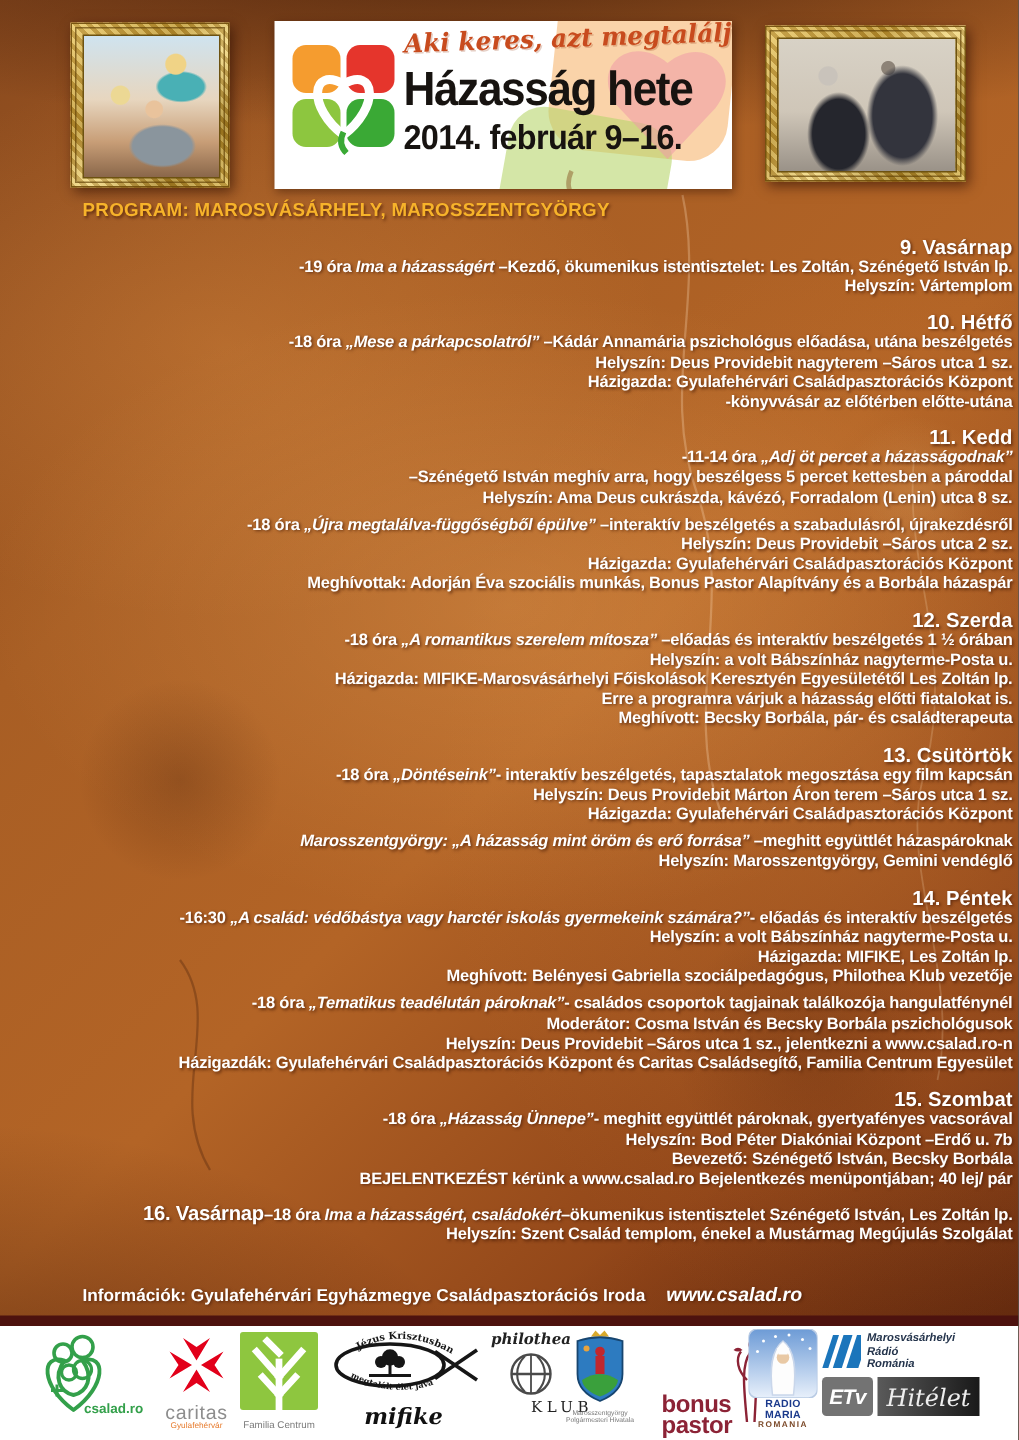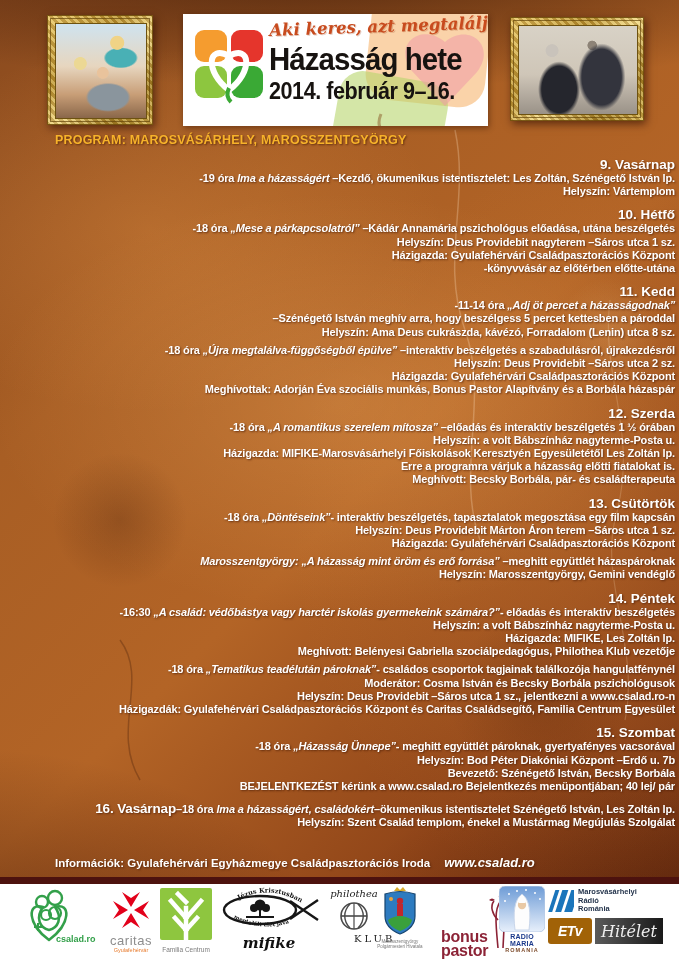--- a/index.html
+++ b/index.html
@@ -79,7 +79,7 @@
   .lbl-familia{font-size:6.5px;color:#7c7c7c;text-align:center;margin-top:2px;}
   .lbl-mifike{font-family:"DejaVu Serif",serif;font-style:italic;font-weight:bold;font-size:15px;
     color:#111;text-align:center;margin-top:-2px;}
-  .lbl-philo{font-family:"DejaVu Serif",serif;font-style:italic;font-weight:normal;font-size:10px;color:#222;text-align:center;}
+  .lbl-philo{font-family:"DejaVu Serif",serif;font-style:italic;font-weight:bold;font-size:10px;color:#222;text-align:center;}
   .lbl-klub{font-family:"DejaVu Serif",serif;font-size:10px;letter-spacing:3px;color:#222;text-align:center;margin-top:1px;margin-left:28px;}
   .lbl-shield{font-size:4.5px;color:#777;text-align:center;line-height:5px;margin-top:1px;}
   .bonus-text{font-size:16px;font-weight:bold;color:#8c2336;line-height:14px;letter-spacing:-.3px;}

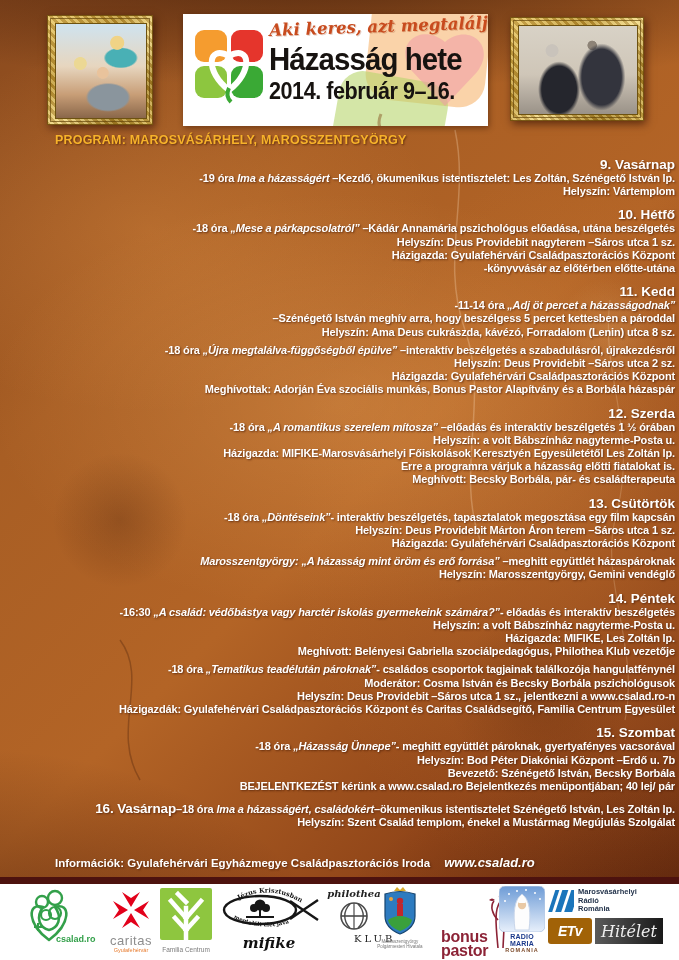--- a/index.html
+++ b/index.html
@@ -85,7 +85,7 @@
   .bonus-text{font-size:16px;font-weight:bold;color:#8c2336;line-height:14px;letter-spacing:-.3px;}
   .lbl-rm{font-size:7px;font-weight:bold;color:#1b3a8c;text-align:center;letter-spacing:.2px;margin-top:1px;}
   .lbl-rm-sub{font-size:5.5px;font-weight:bold;color:#7c4a2a;text-align:center;letter-spacing:1px;}
-  .mradio-text{font-size:7.5px;font-weight:bold;color:#24344c;line-height:8.5px;}
+  .mradio-text{font-size:7.5px;font-weight:bold;color:#24344c;line-height:8.5px;font-style:italic;}
   .etv-banner{width:68px;height:26px;background:linear-gradient(90deg,#5a5a5a,#191919);
     display:flex;align-items:center;justify-content:center;margin-left:3px;}
   .lbl-hitelet{font-family:"DejaVu Serif",serif;font-style:italic;font-size:16px;color:#eee;}

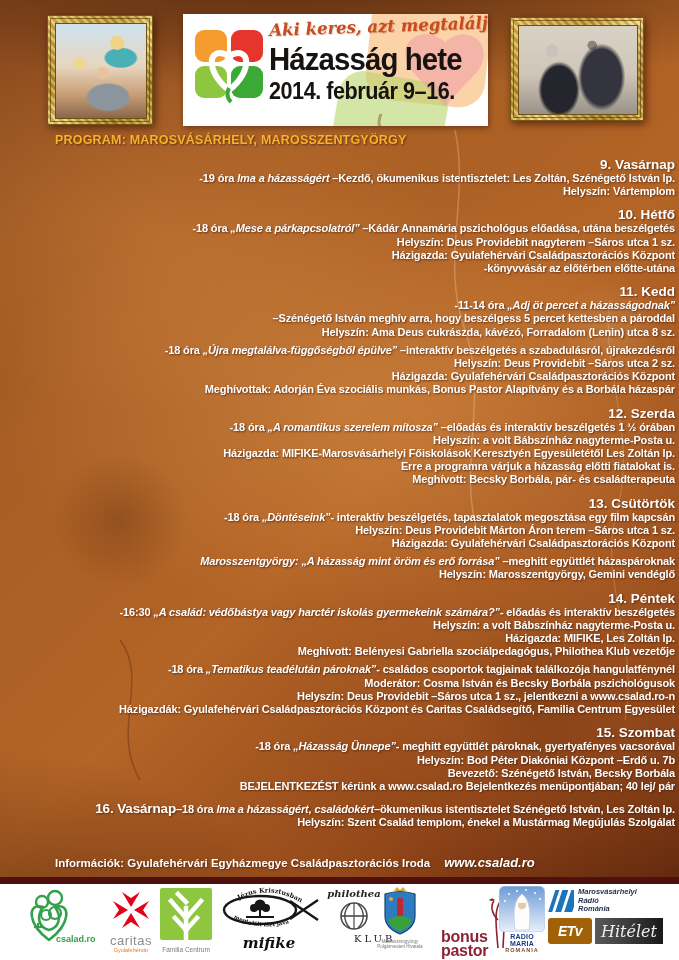--- a/index.html
+++ b/index.html
@@ -89,7 +89,7 @@
   .etv-banner{width:68px;height:26px;background:linear-gradient(90deg,#5a5a5a,#191919);
     display:flex;align-items:center;justify-content:center;margin-left:3px;}
   .lbl-hitelet{font-family:"DejaVu Serif",serif;font-style:italic;font-size:16px;color:#eee;}
-  .etv-box{width:44px;height:26px;background:#a16207;border-radius:3px;display:flex;align-items:center;justify-content:center;}
+  .etv-box{width:34px;height:26px;background:#737373;border-radius:3px;display:flex;align-items:center;justify-content:center;}
   .lbl-etv{color:#fff;font-weight:bold;font-style:italic;font-size:14px;letter-spacing:-.5px;}
 </style>
 </head>

